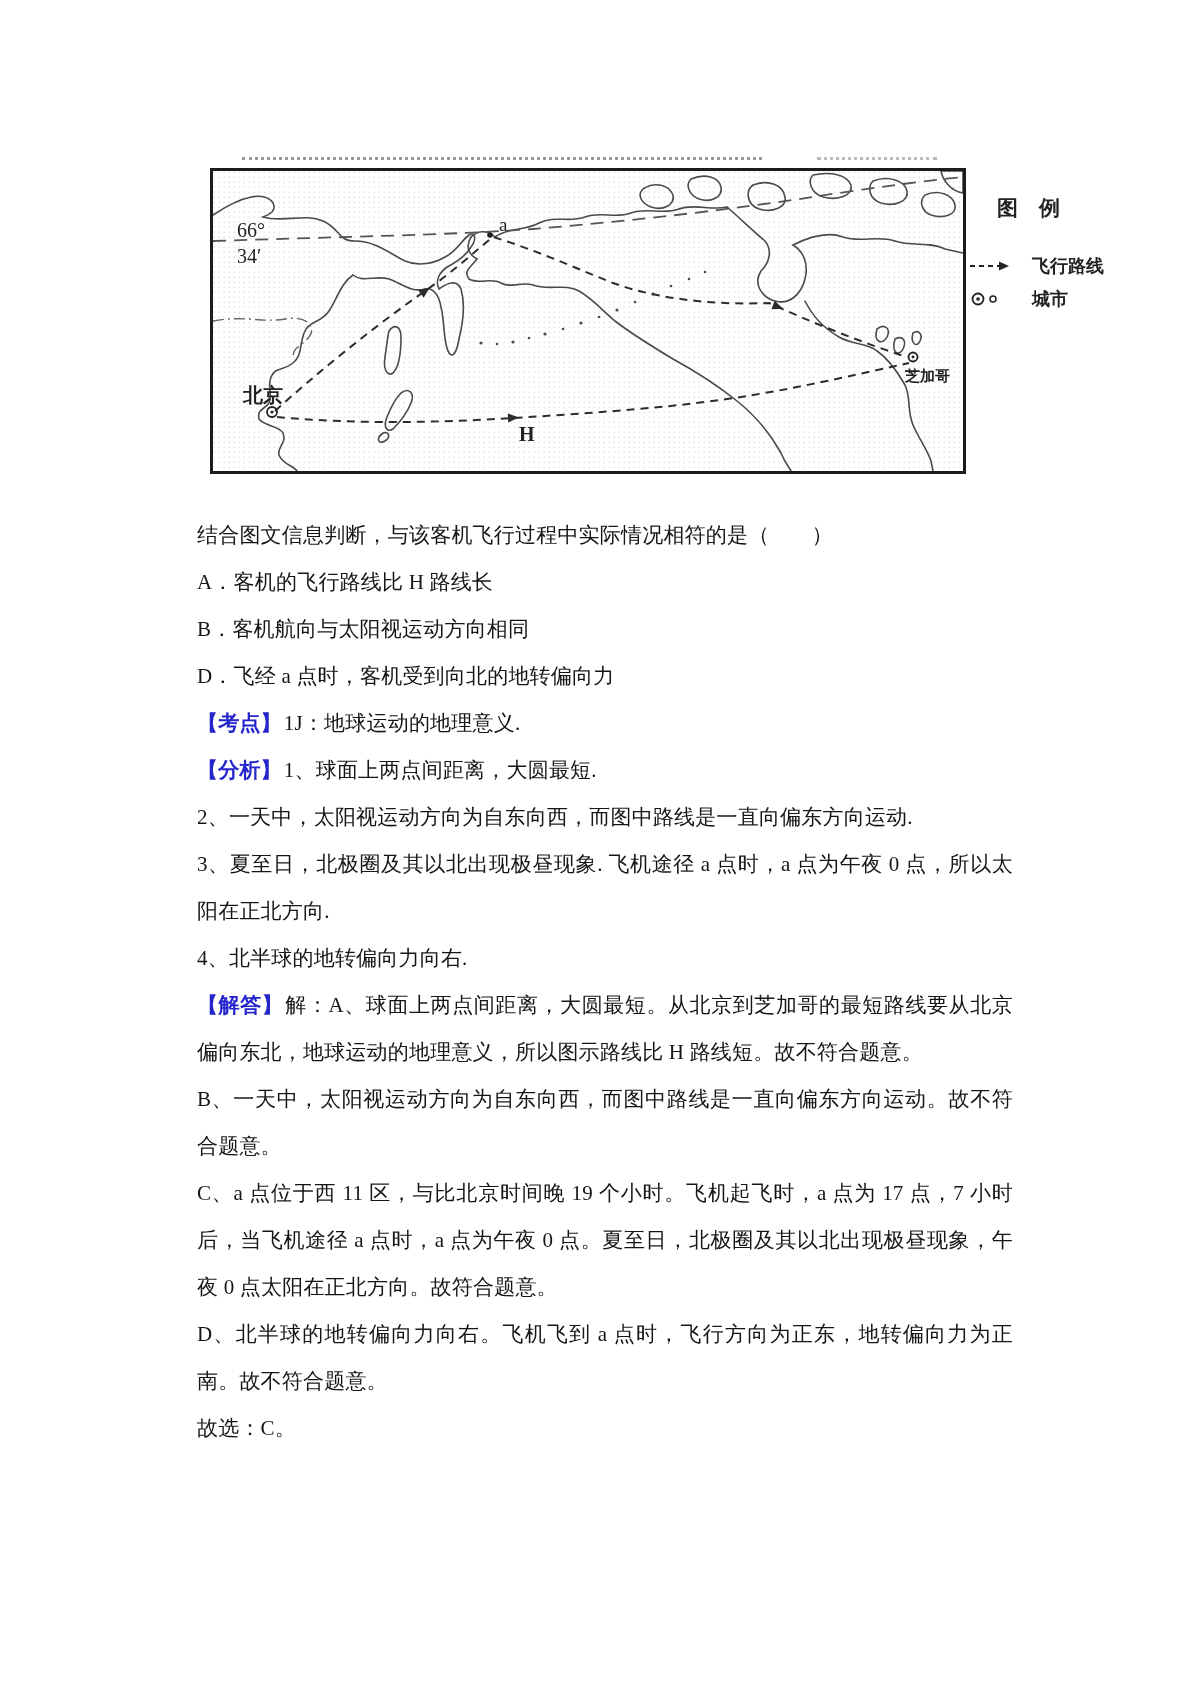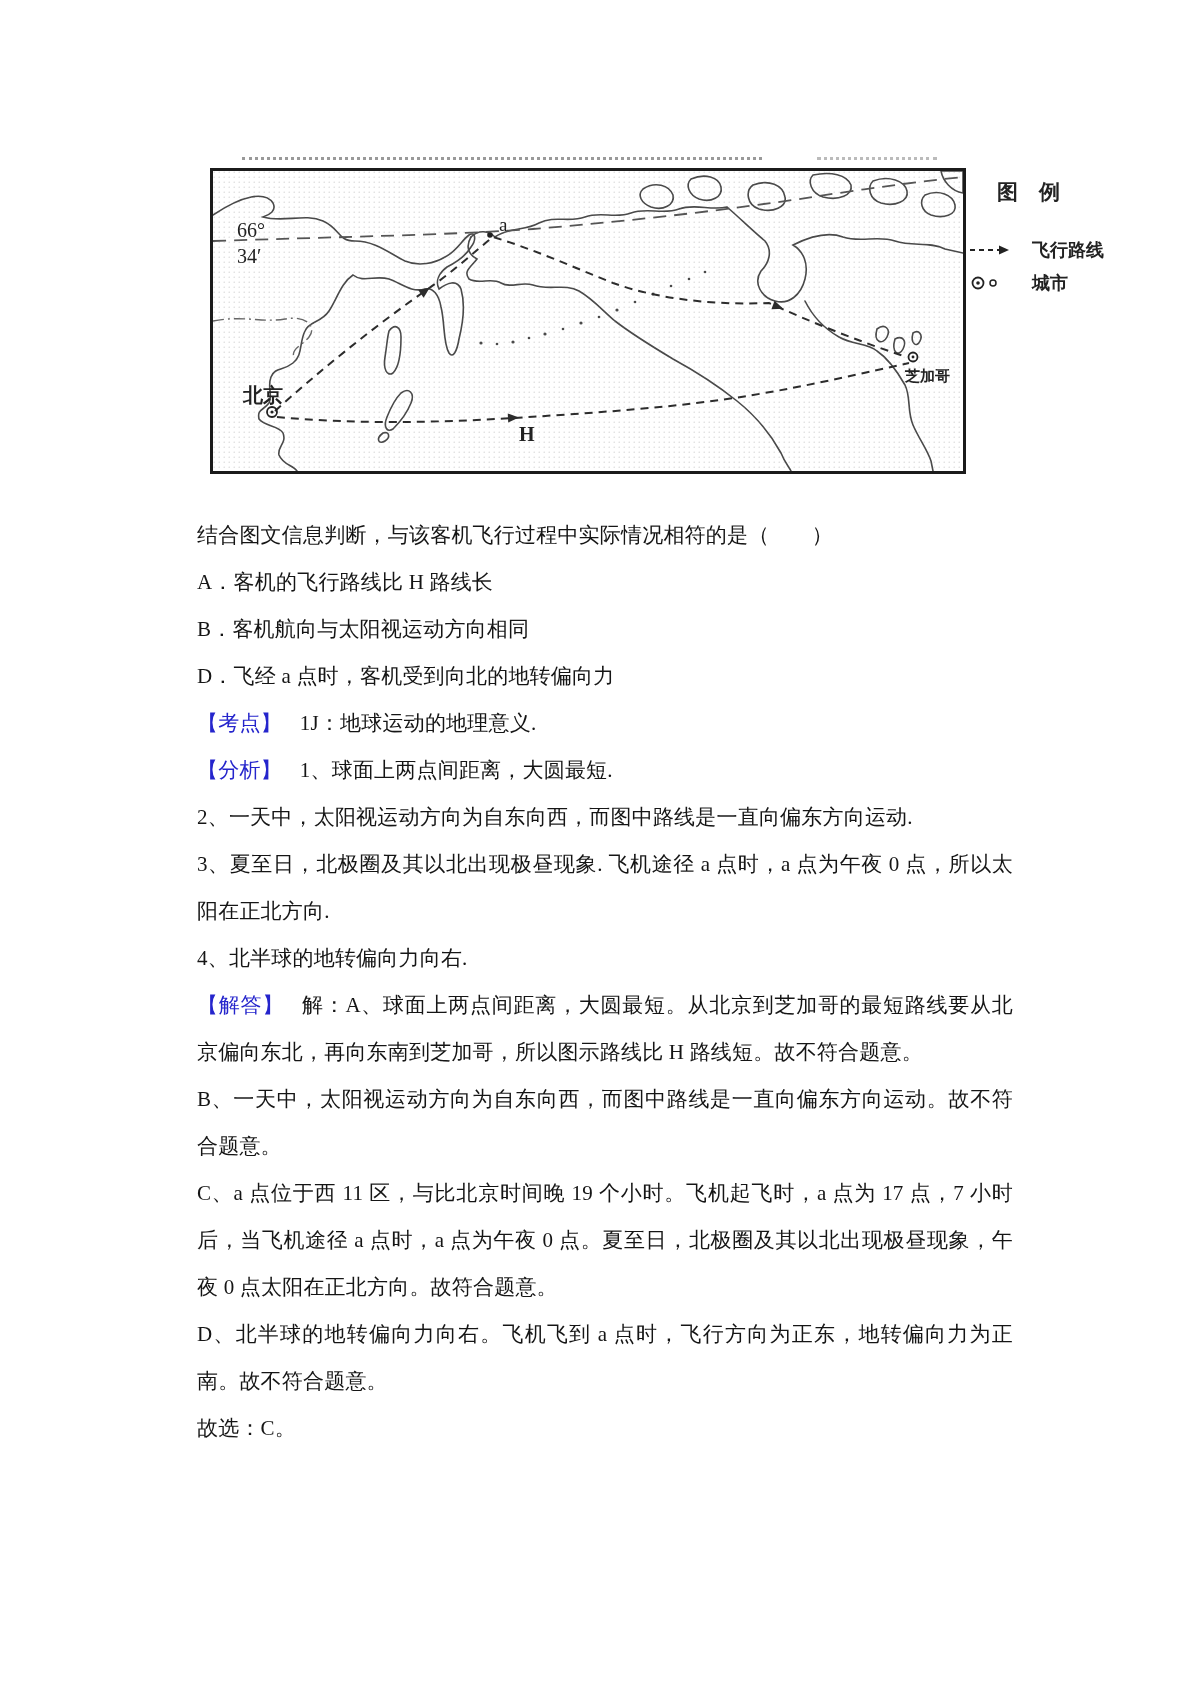--- a/index.html
+++ b/index.html
@@ -16,7 +16,7 @@
   .scan-dots2{position:absolute;left:620px;top:-7px;width:120px;height:0;border-top:3px dotted #bbb;}
   .map-box{position:absolute;left:13px;top:4px;width:750px;height:300px;border:3px solid #1b1b1b;background:#fdba74;}
   .map-box svg{display:block;}
-  .legend{position:absolute;left:772px;top:14px;width:140px;}
+  .legend{position:absolute;left:772px;top:30px;width:140px;}
   .legend-title{font-size:21px;font-weight:bold;padding-left:28px;margin-bottom:32px;color:#222;}
   .legend-item{display:flex;align-items:center;gap:21px;font-size:18px;font-weight:bold;color:#222;margin-bottom:9px;white-space:nowrap;}
   .map-label{font-family:"Liberation Serif","DejaVu Serif",serif;}

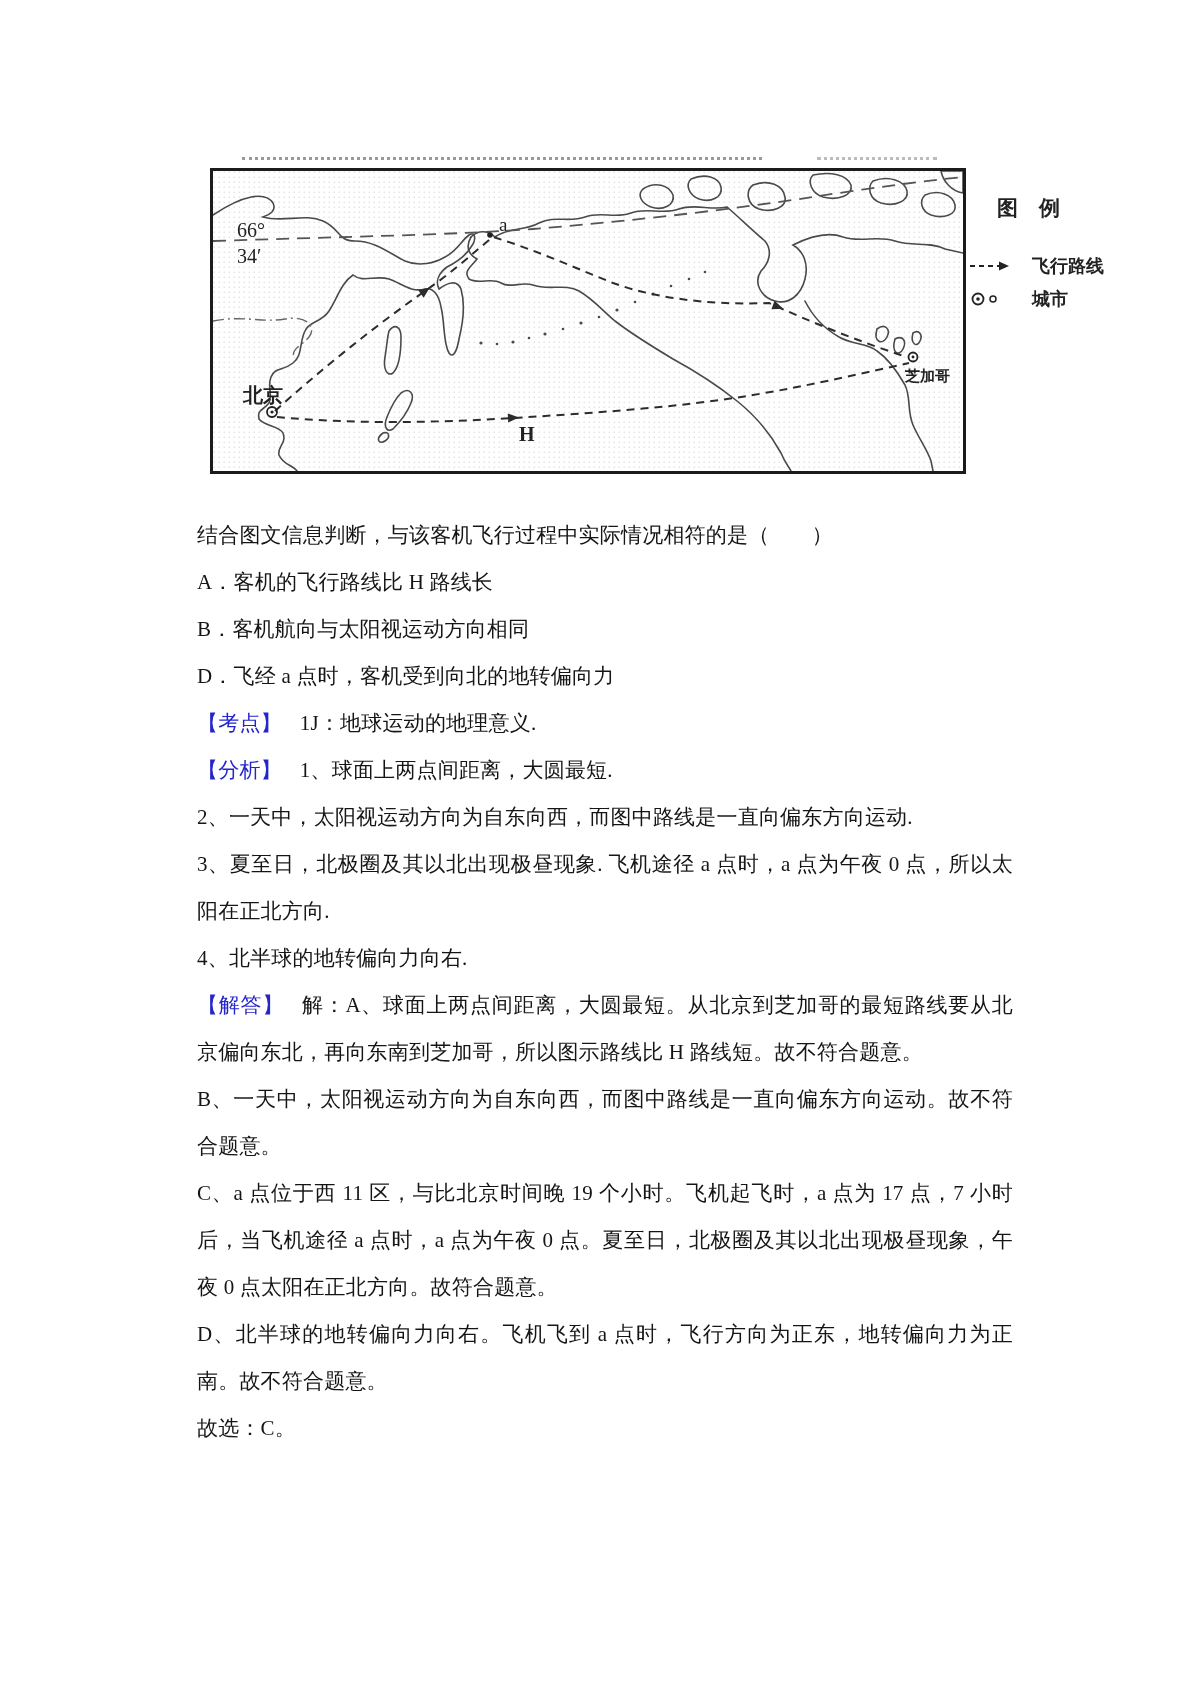--- a/index.html
+++ b/index.html
@@ -10,7 +10,7 @@
   }
   .content{position:absolute;left:197px;top:146px;width:816px;}
   .para{font-size:21px;line-height:47px;text-align:justify;letter-spacing:0.2px;}
-  .tag{color:#2525cc;margin-right:18px;}
+  .tag{color:#2525cc;margin-right:2px;font-weight:bold;}
   .figure{position:relative;width:906px;height:312px;margin:18px 0 36px 0;line-height:normal;}
   .scan-dots{position:absolute;left:45px;top:-7px;width:520px;height:0;border-top:3px dotted #999;}
   .scan-dots2{position:absolute;left:620px;top:-7px;width:120px;height:0;border-top:3px dotted #bbb;}

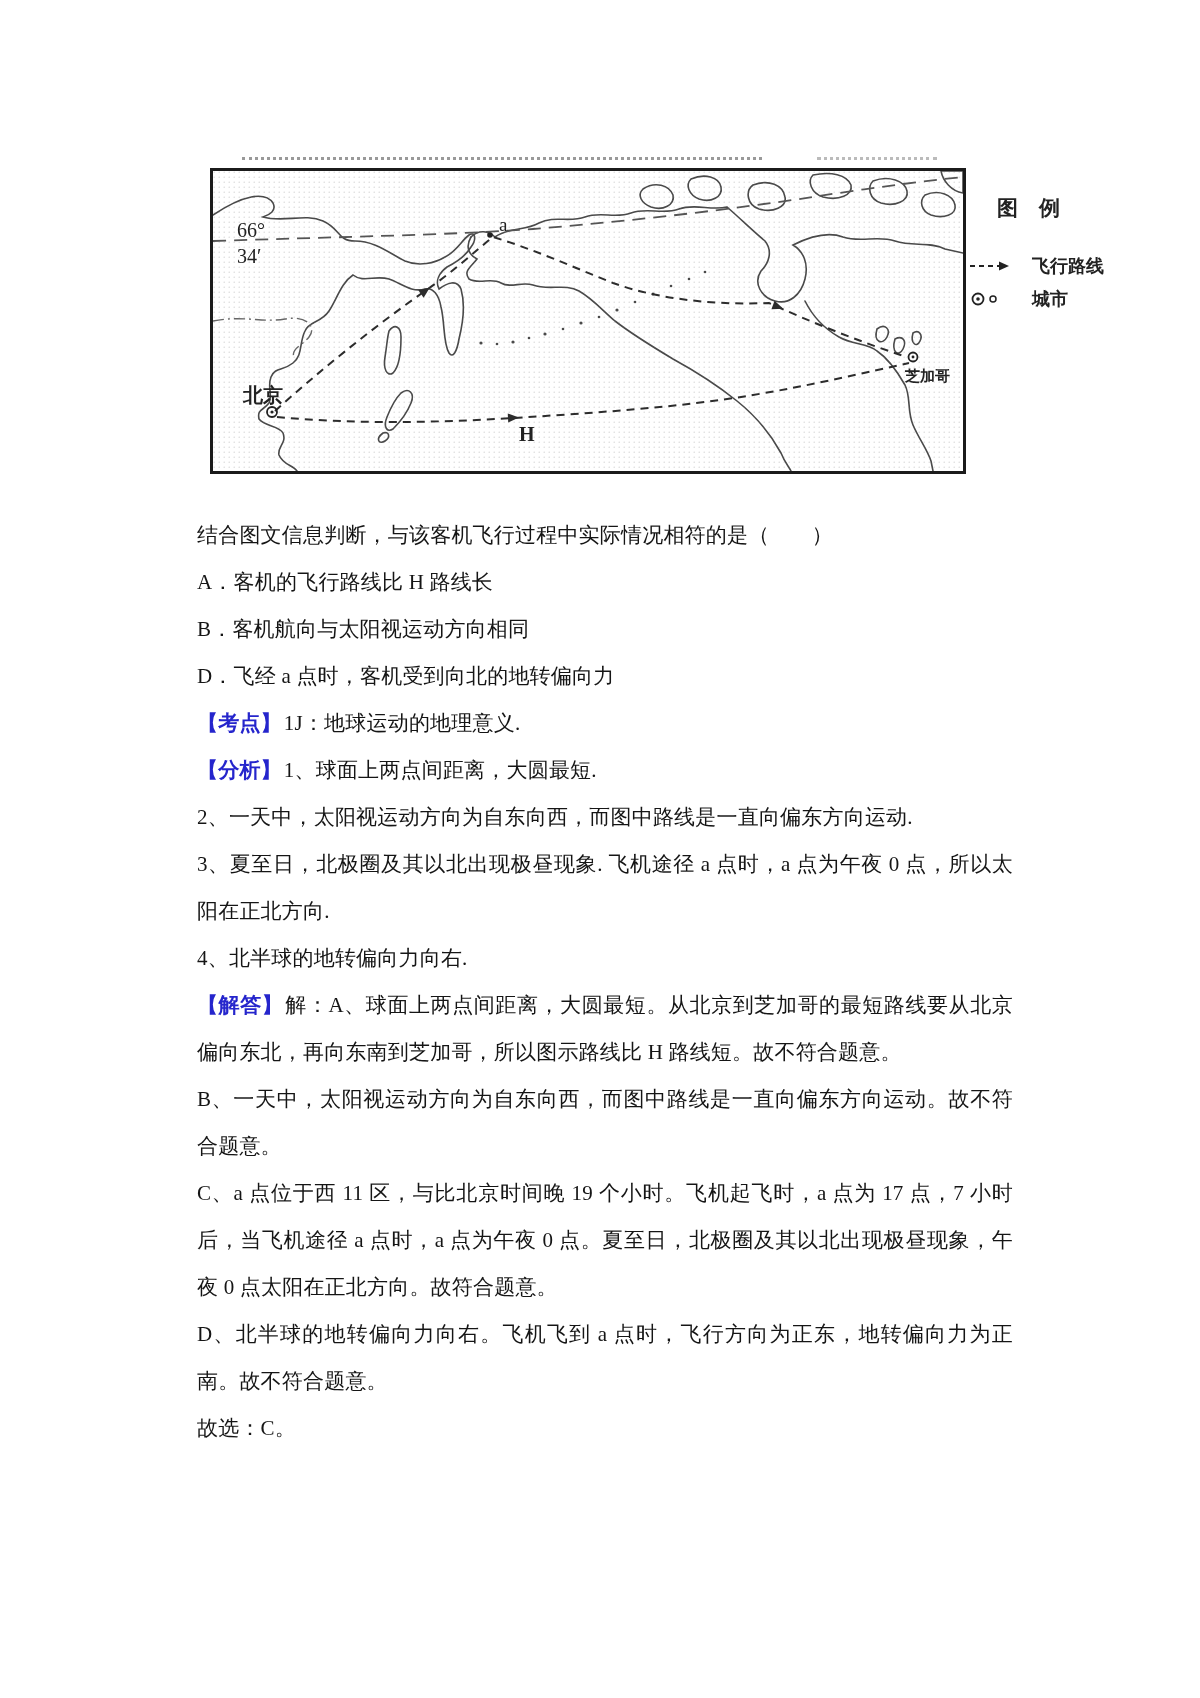--- a/index.html
+++ b/index.html
@@ -158,7 +158,7 @@
   <div class="para">4、北半球的地转偏向力向右.</div>
 
   <div class="para">
-    <span class="tag">【解答】</span><span>解：</span><span>A、球面上两点间距离，大圆最短。从北京到芝加哥的最短路线要从北京偏向东北，再向东南到芝加哥，所以图示路线比 H 路线短。故不符合题意。</span>
+    <span class="tag">【解答】</span><span>解：</span><span>A、球面上两点间距离，大圆最短。从北京到芝加哥的最短路线要从北京偏向东北，地球运动的地理意义，所以图示路线比 H 路线短。故不符合题意。</span>
   </div>
   <div class="para">B、一天中，太阳视运动方向为自东向西，而图中路线是一直向偏东方向运动。故不符合题意。</div>
   <div class="para">C、a 点位于西 11 区，与比北京时间晚 19 个小时。飞机起飞时，a 点为 17 点，7 小时后，当飞机途径 a 点时，a 点为午夜 0 点。夏至日，北极圈及其以北出现极昼现象，午夜 0 点太阳在正北方向。故符合题意。</div>

